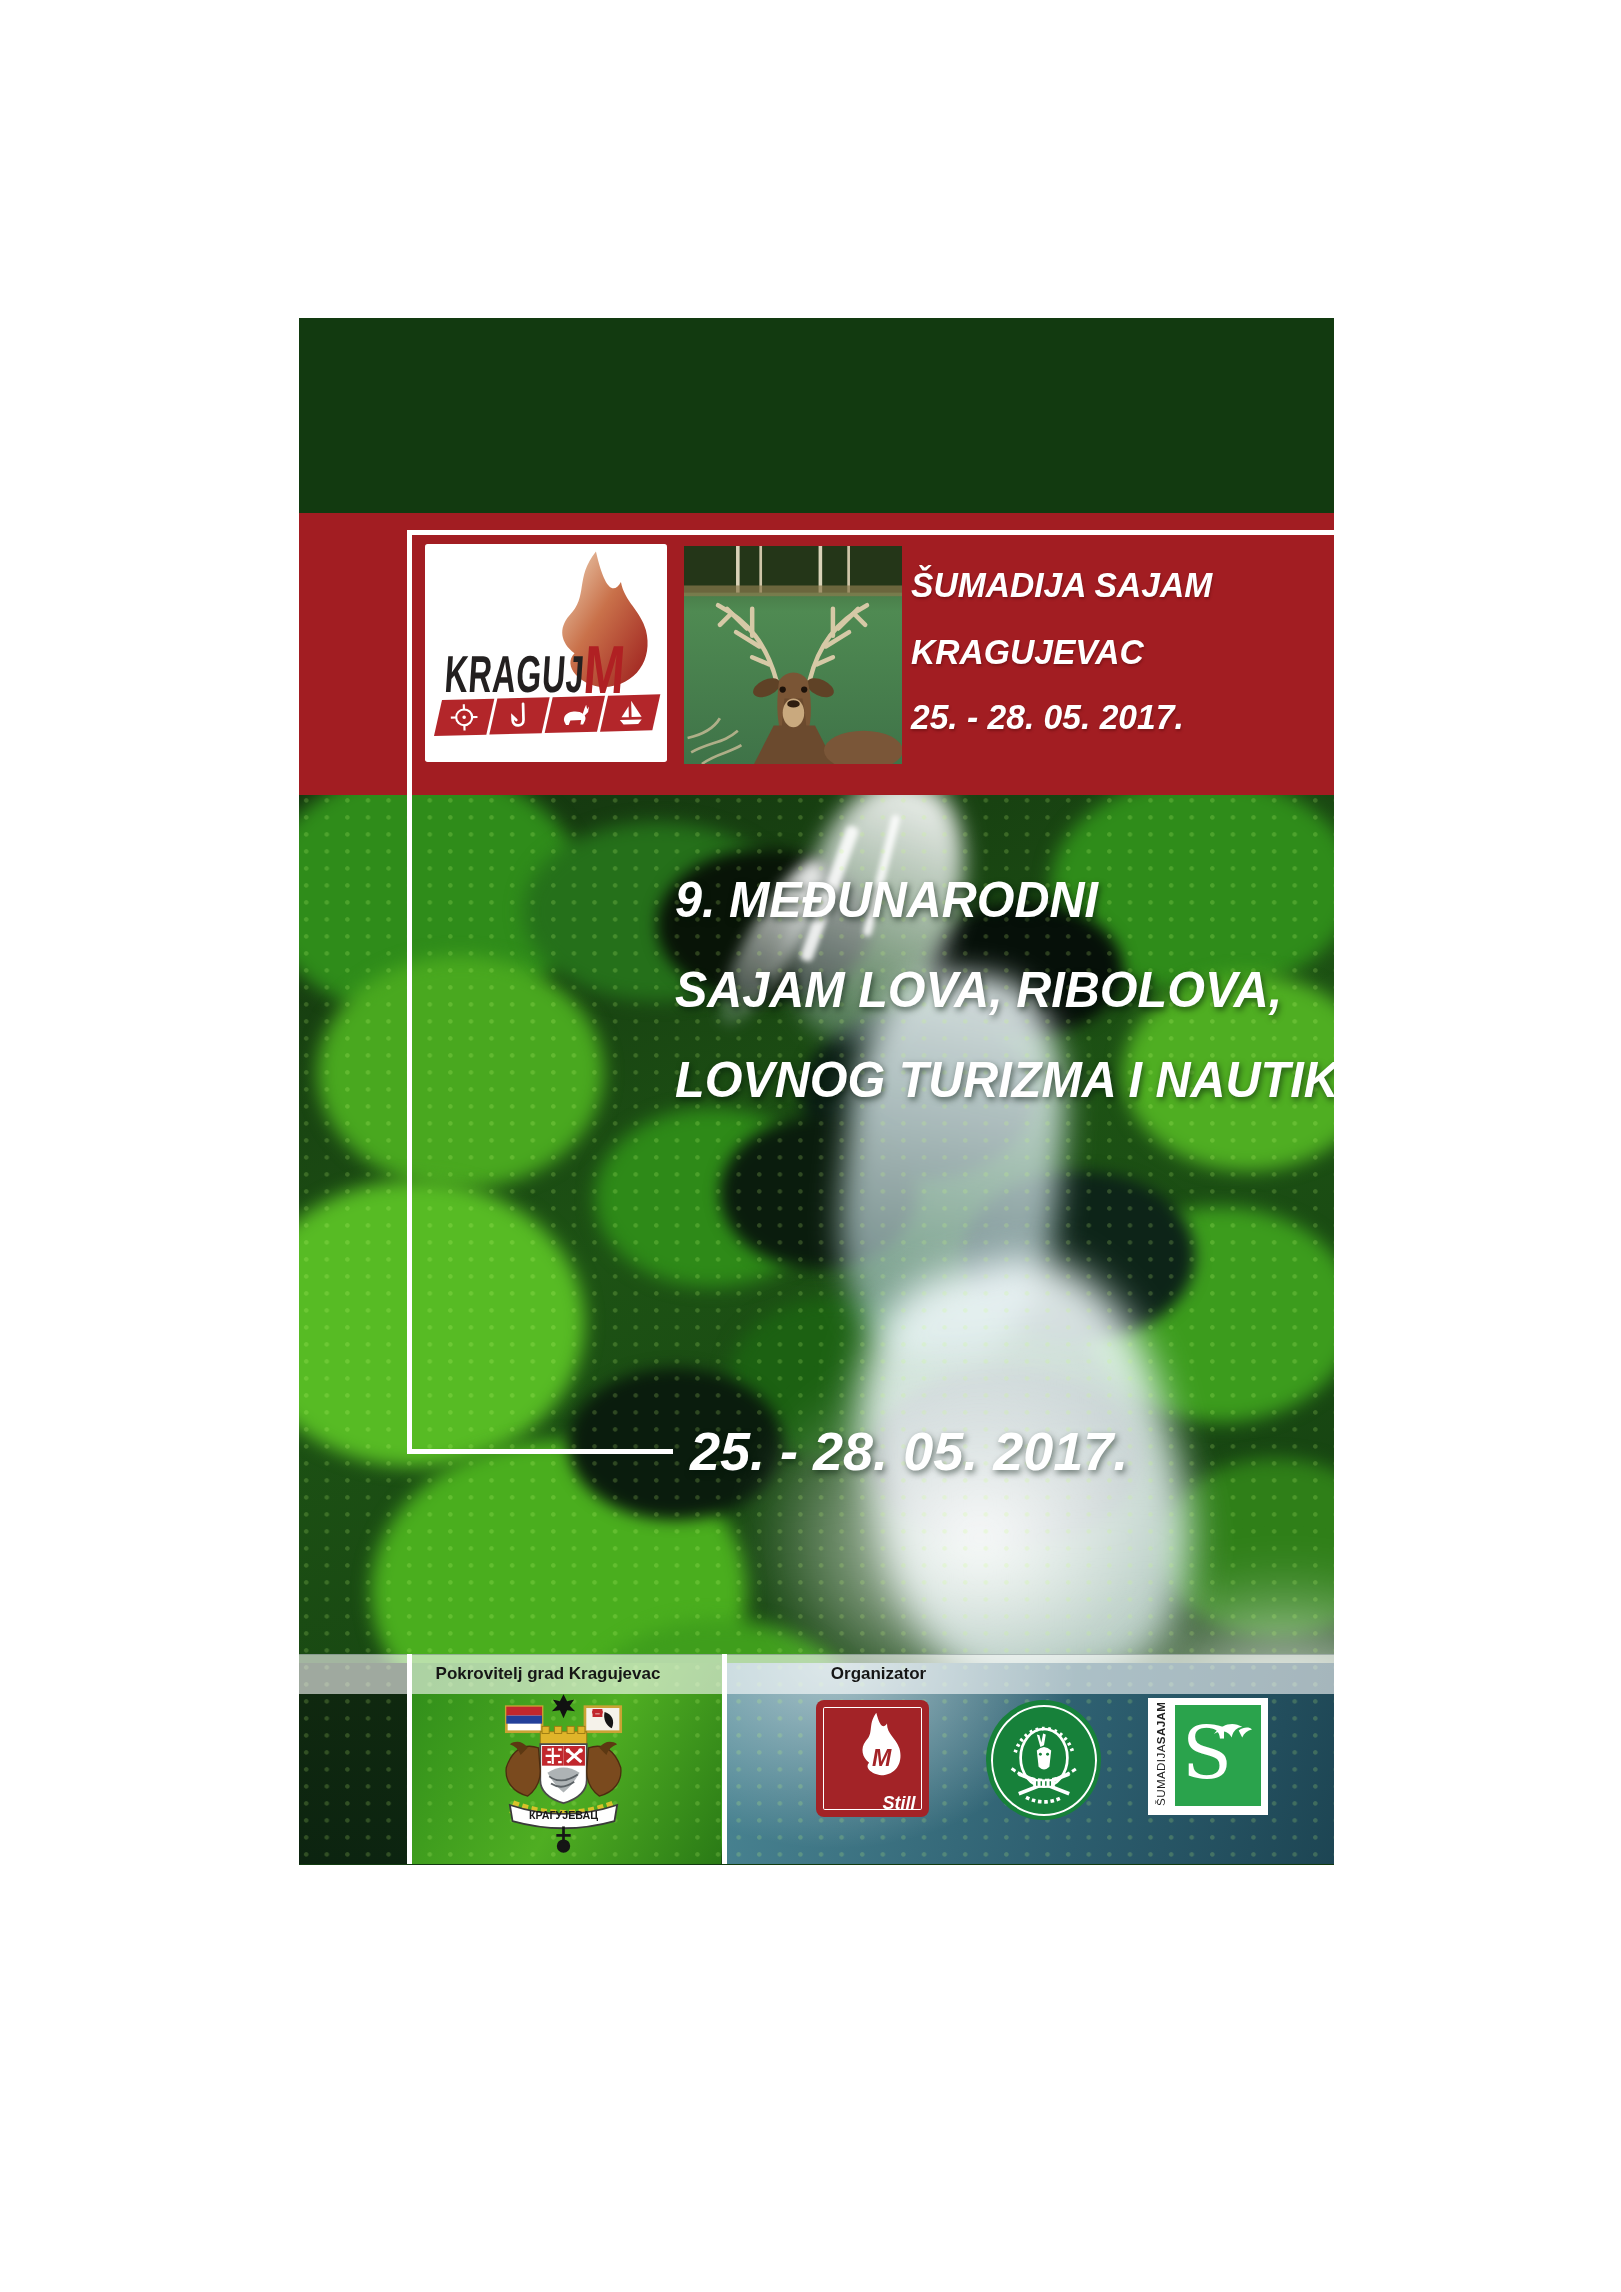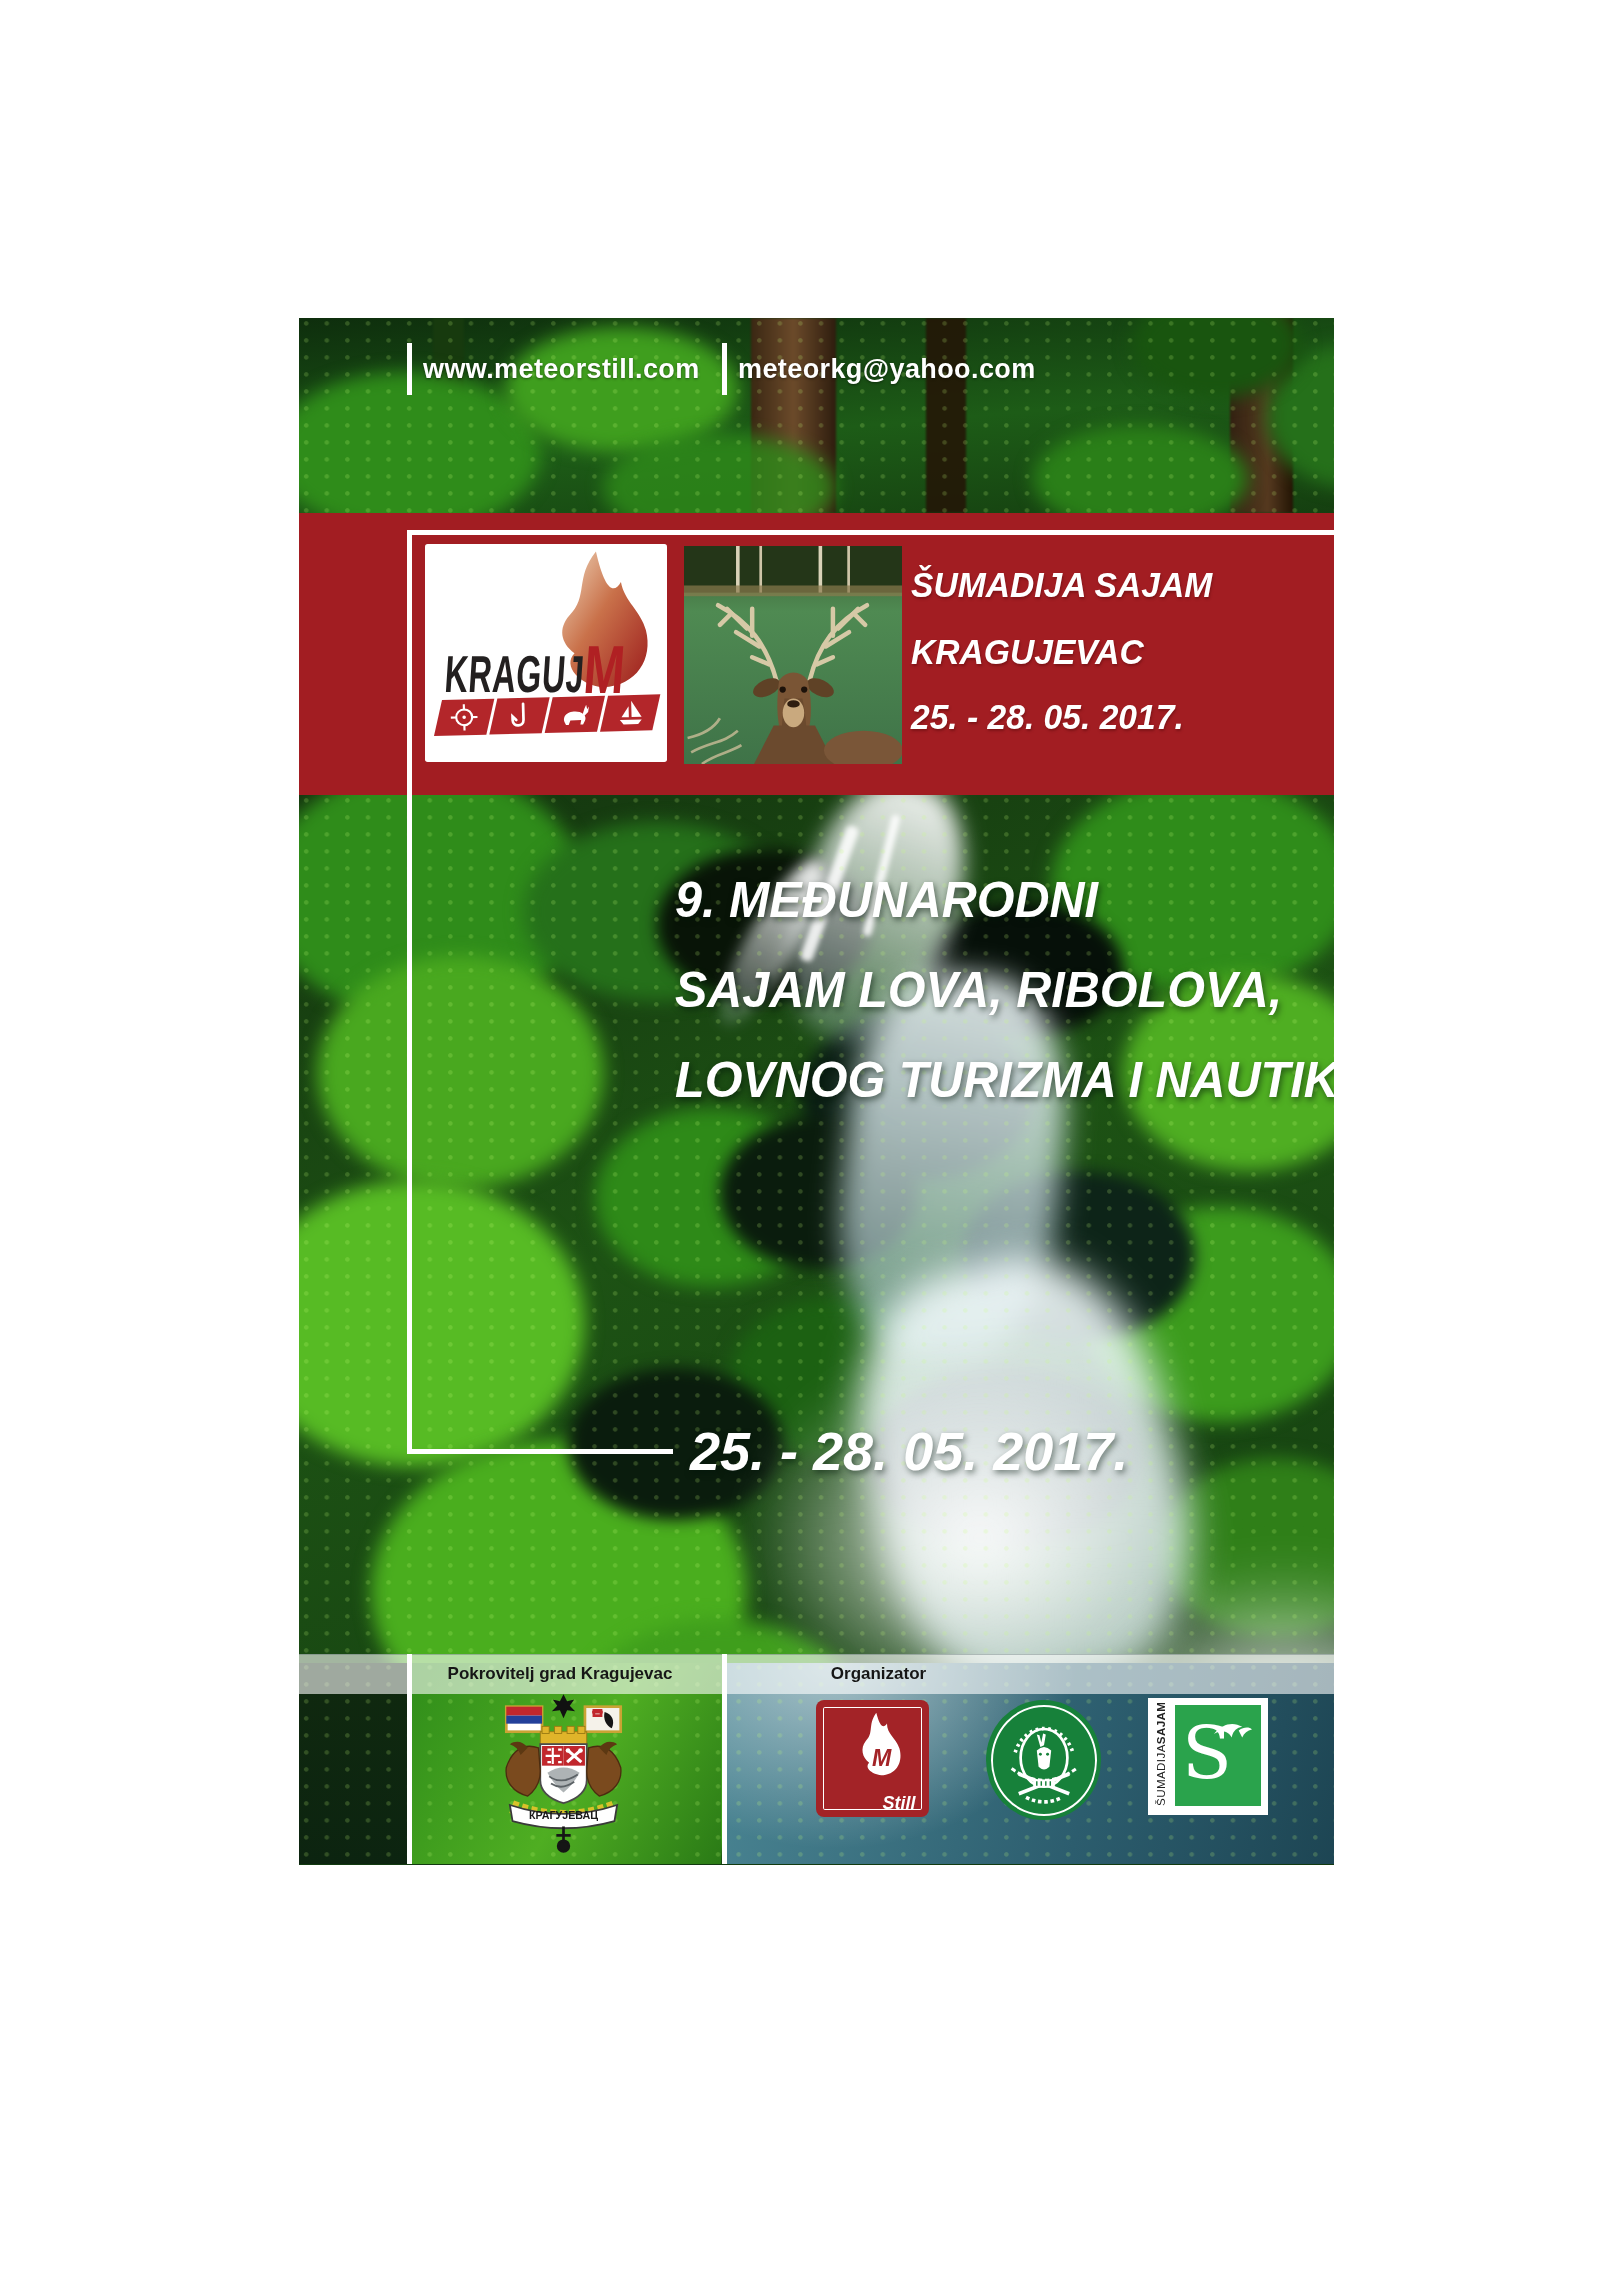--- a/index.html
+++ b/index.html
@@ -103,23 +103,6 @@
 <div class="page">
   <div class="poster">
 
-    <div class="photo-top">
-      <div class="trunk t1"></div>
-      <div class="trunk t2"></div>
-      <div class="trunk t3"></div>
-      <div class="trunk t4"></div>
-      <div class="blob" style="left:-27px;top:54px;width:269px;height:161px;background:#2f8c1a"></div>
-      <div class="blob" style="left:206px;top:9px;width:233px;height:125px;background:#3f9e1e"></div>
-      <div class="blob" style="left:734px;top:107px;width:215px;height:107px;background:#2a7f18"></div>
-      <div class="blob" style="left:967px;top:27px;width:179px;height:143px;background:#25701a"></div>
-      <div class="blob" style="left:833px;top:-27px;width:170px;height:107px;background:#19550f"></div>
-      <div class="blob" style="left:304px;top:116px;width:233px;height:107px;background:#2f8c1a;opacity:.8"></div>
-      <div class="speckle"></div>
-      <div class="urlbar" style="left:108px;top:25px"></div>
-      <div class="urltext" style="left:124px;top:36px">www.meteorstill.com</div>
-      <div class="urlbar" style="left:423px;top:25px"></div>
-      <div class="urltext" style="left:439px;top:36px">meteorkg@yahoo.com</div>
-    </div>
 
     <div class="banner">
 

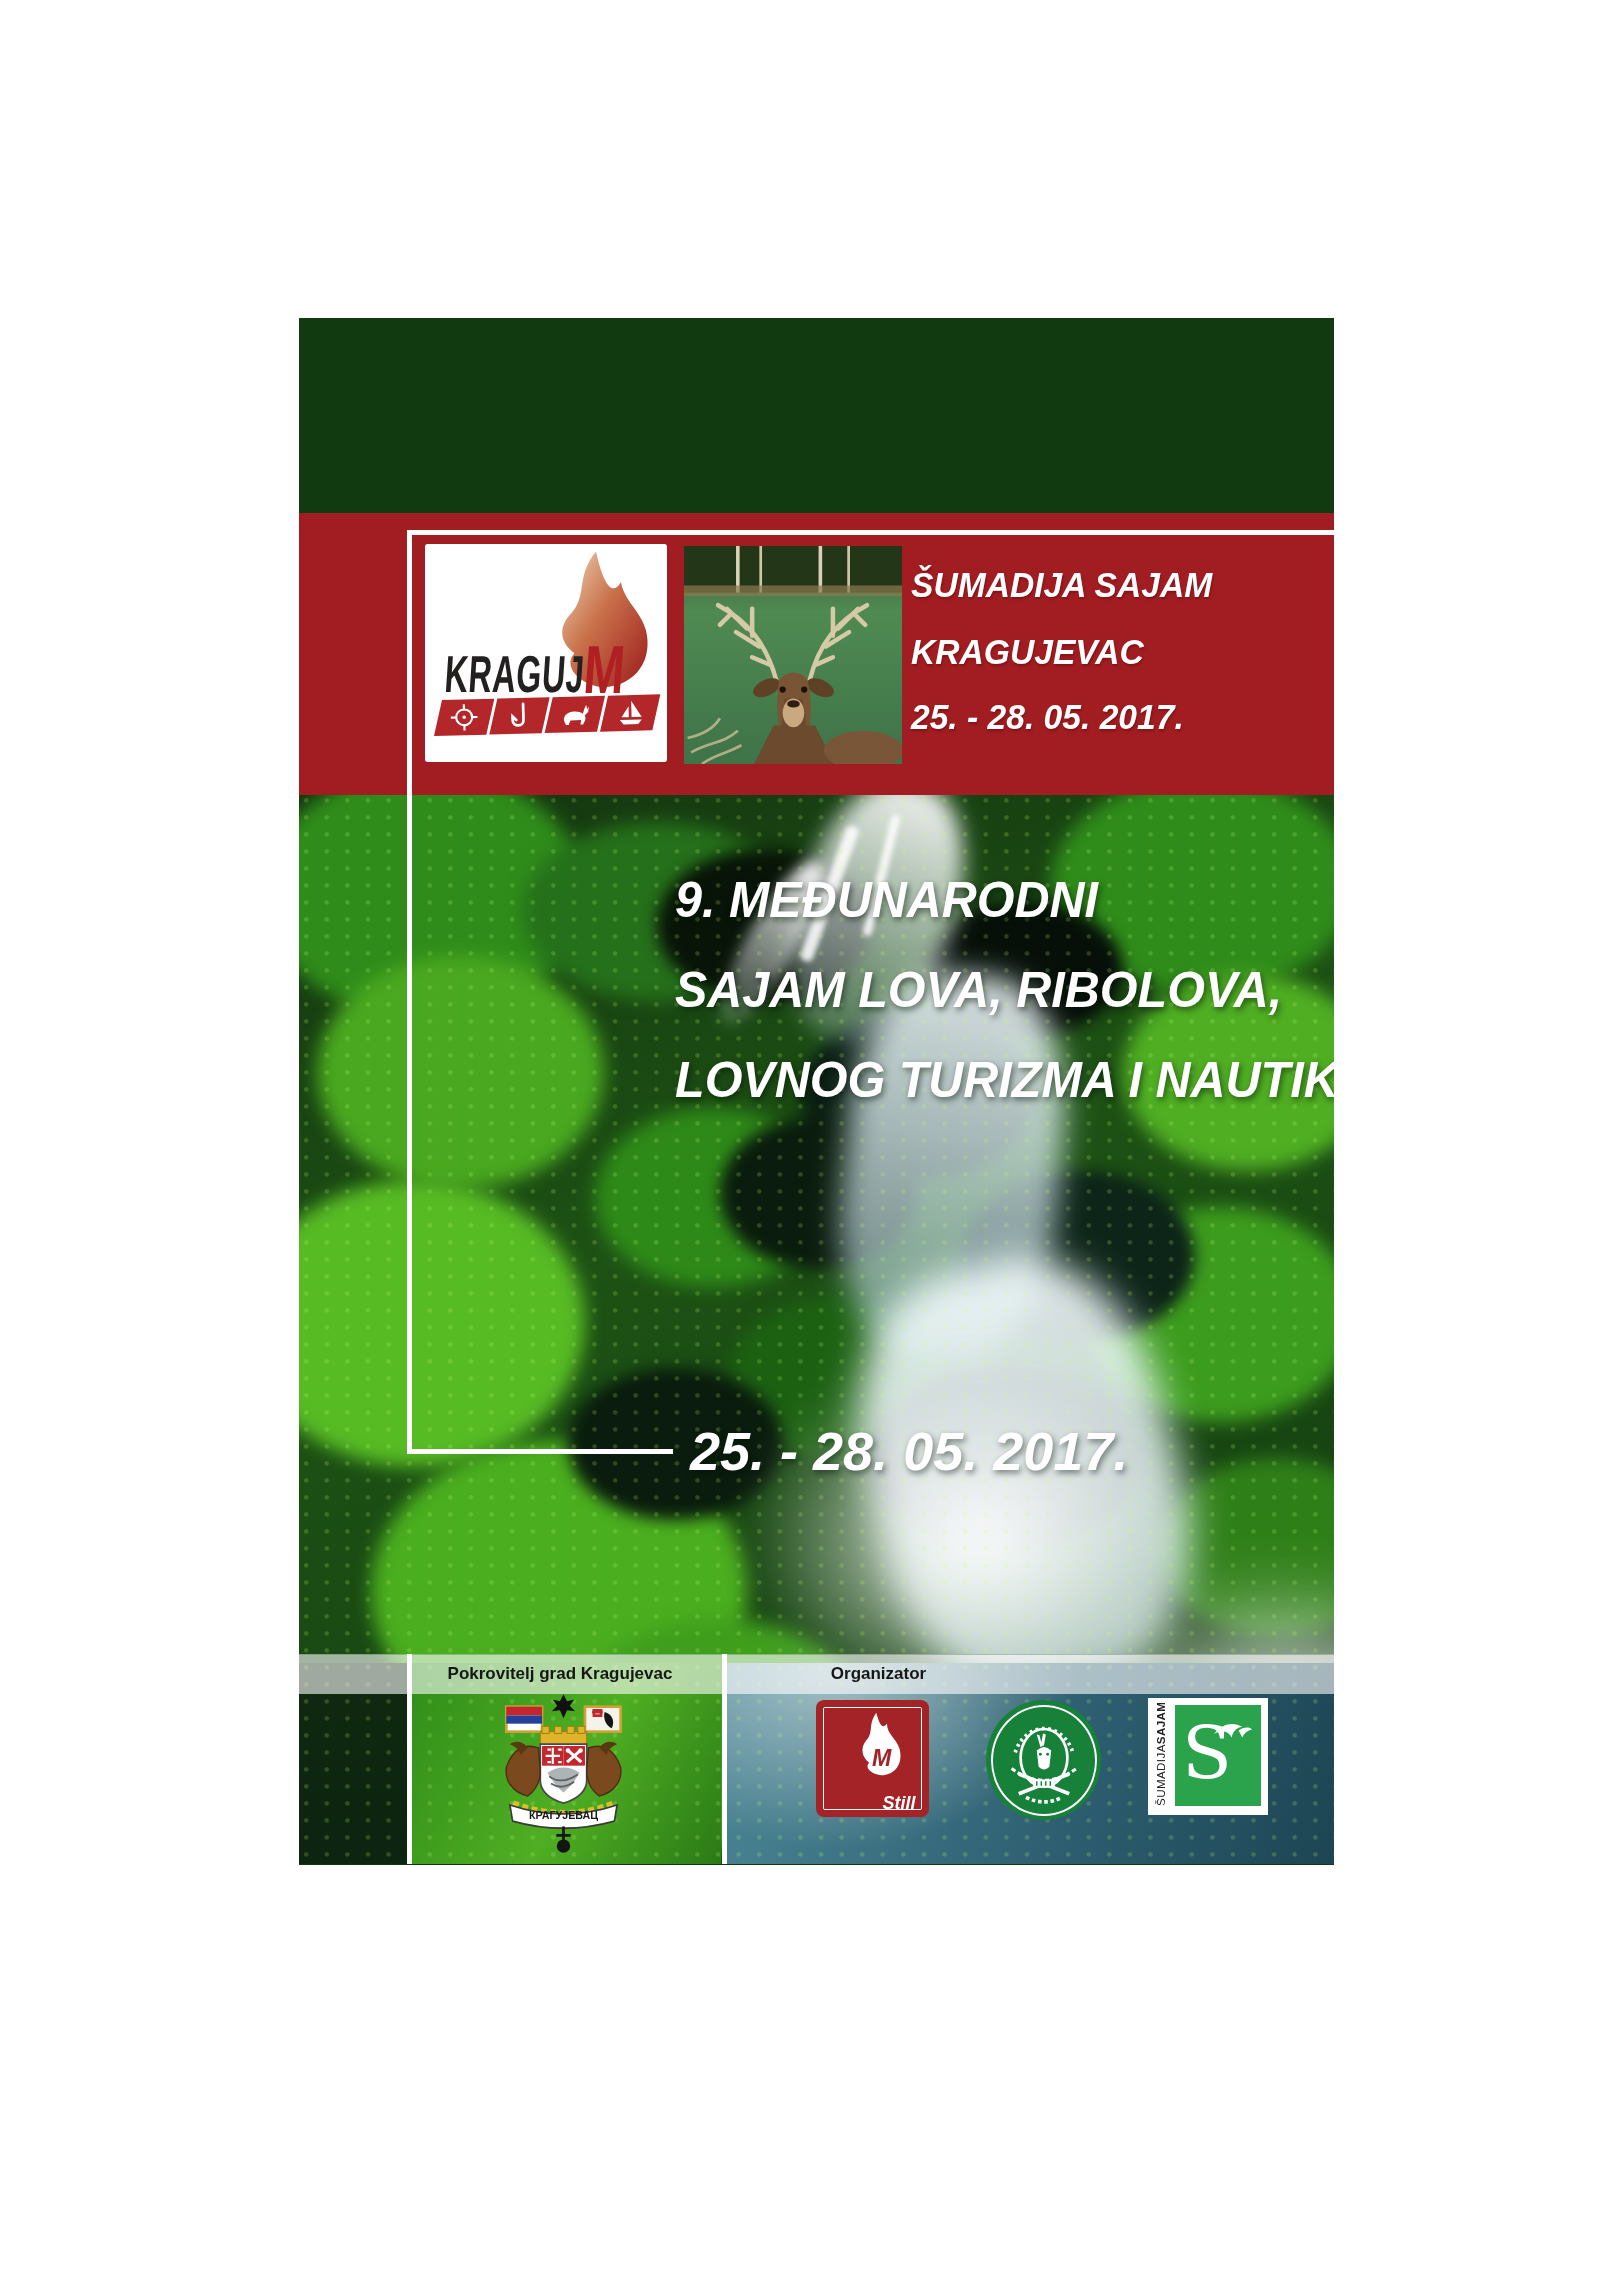--- a/index.html
+++ b/index.html
@@ -254,7 +254,7 @@
     <div class="bigdate">25. - 28. 05. 2017.</div>
 
     <div class="fband"></div>
-    <div class="flabel" style="left:104px;width:314px">Pokrovitelj grad Kragujevac</div>
+    <div class="flabel" style="left:92px;width:314px">Pokrovitelj grad Kragujevac</div>
     <div class="flabel" style="left:423px;width:313px">Organizator</div>
     <div class="vdiv" style="left:108px"></div>
     <div class="vdiv" style="left:423px"></div>

